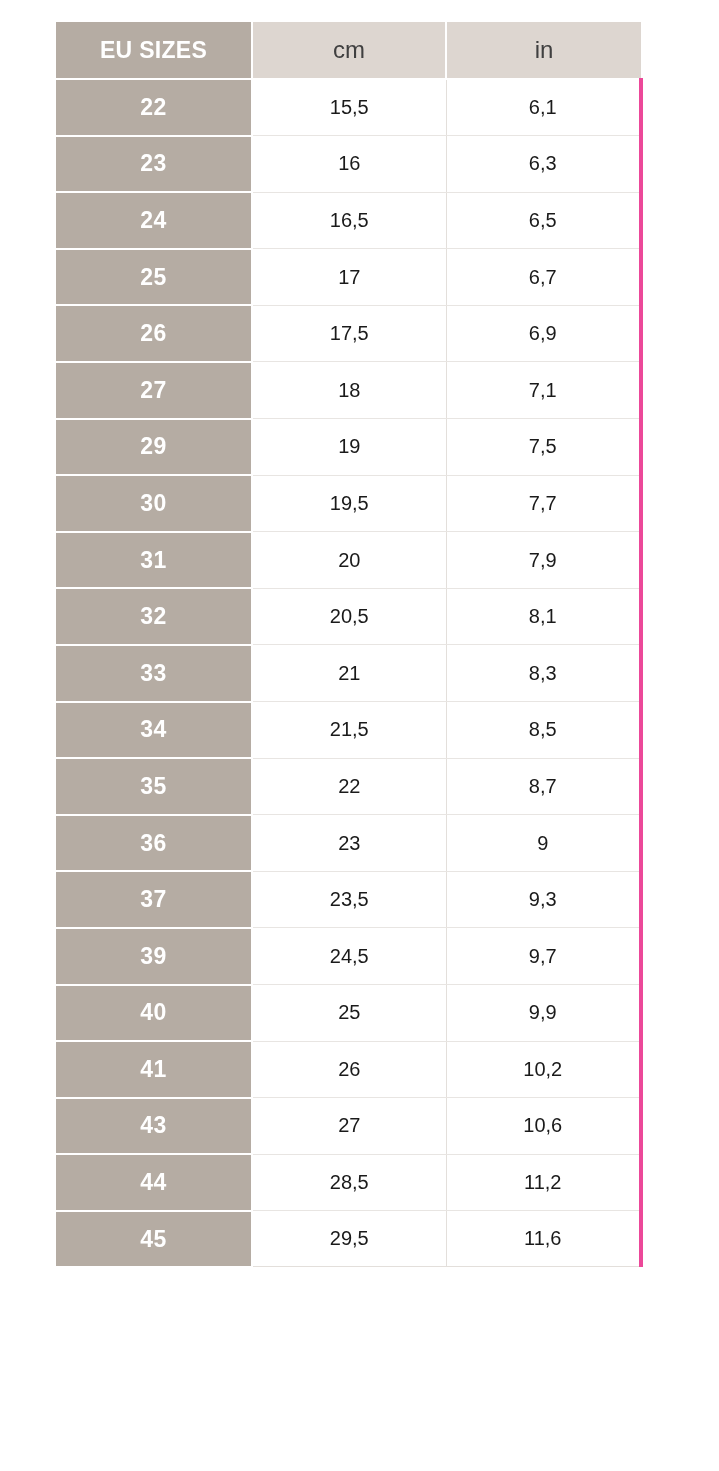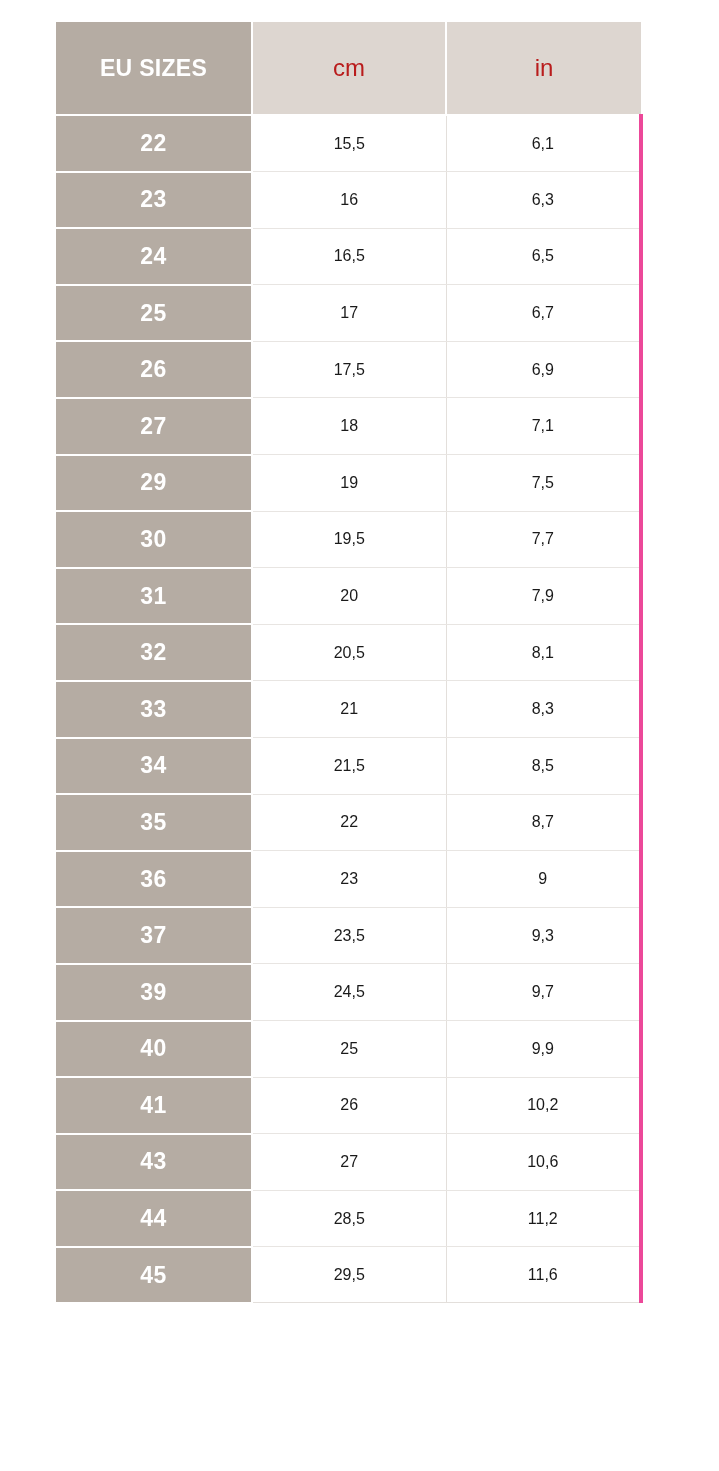--- a/index.html
+++ b/index.html
@@ -34,7 +34,7 @@
   
   thead th {
     height: 56px;
-    padding: 18px;
+    padding: 0;
     font-weight: normal;
     vertical-align: middle;
   }

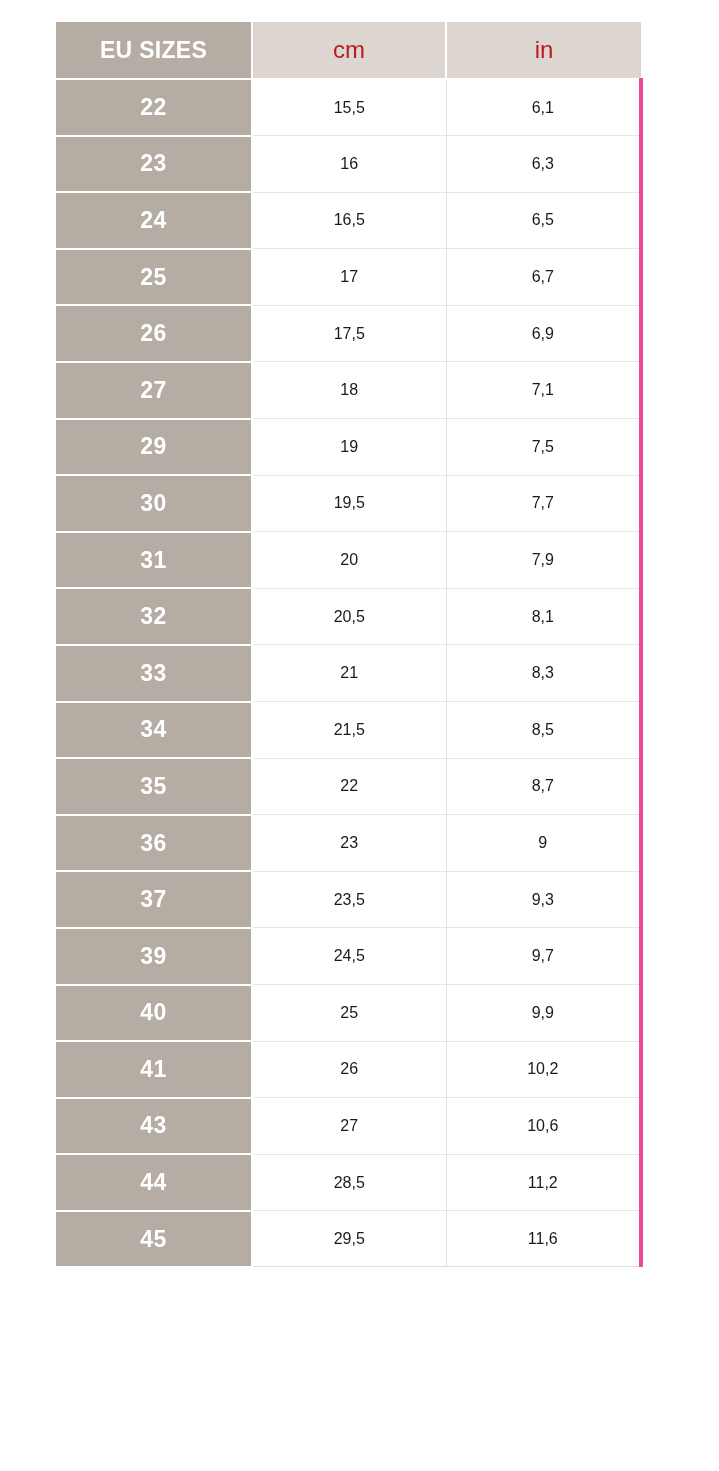--- a/index.html
+++ b/index.html
@@ -51,7 +51,7 @@
 
   th.head-unit {
     background: #ddd6d0;
-    color: #b91c1c;
+    color: #404040;
     font-size: 24px;
     border-right: 2px solid #ffffff;
     border-bottom: 2px solid #ffffff;

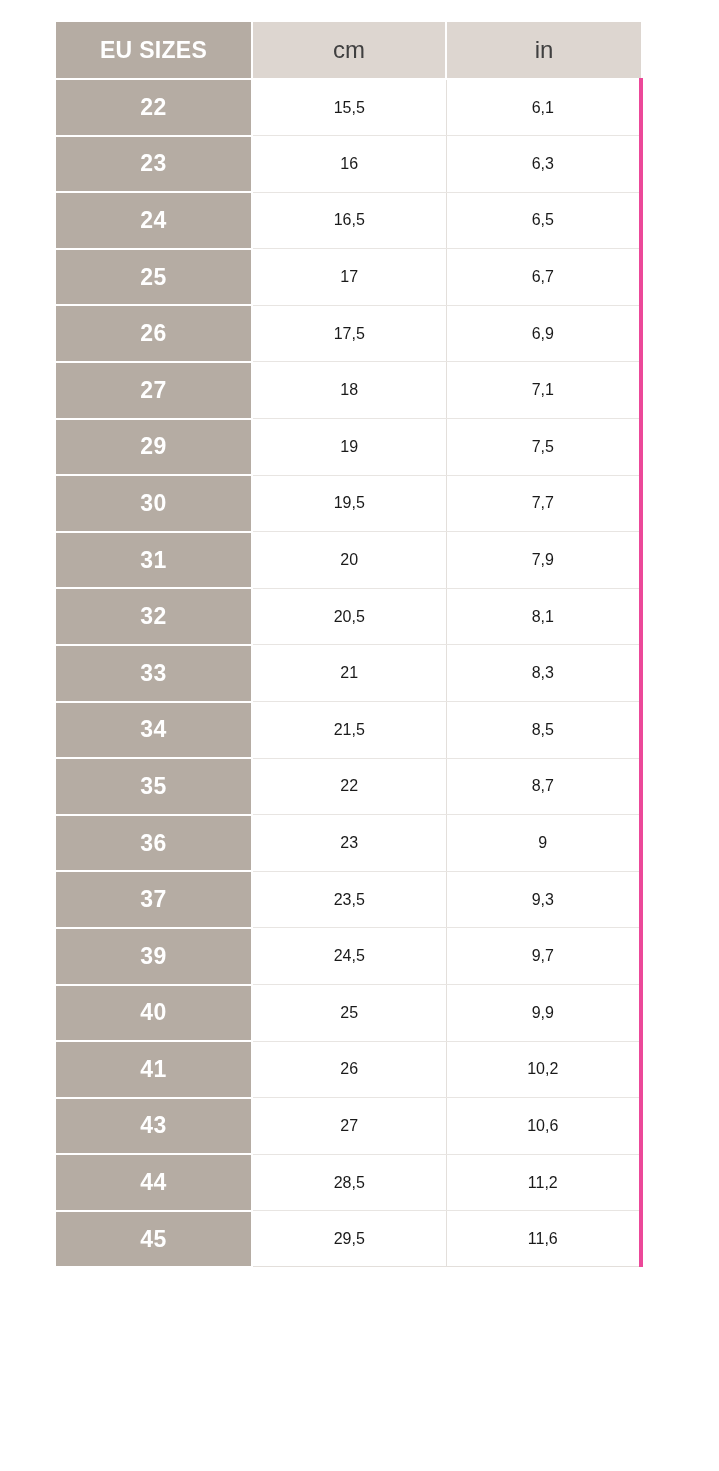--- a/index.html
+++ b/index.html
@@ -81,7 +81,7 @@
   td.cell-val {
     background: #ffffff;
     color: #1a1a1a;
-    font-size: 16px;
+    font-size: 20px;
     border-bottom: 1px solid #e8e5e2;
     border-right: 1px solid #e3dfdb;
   }

